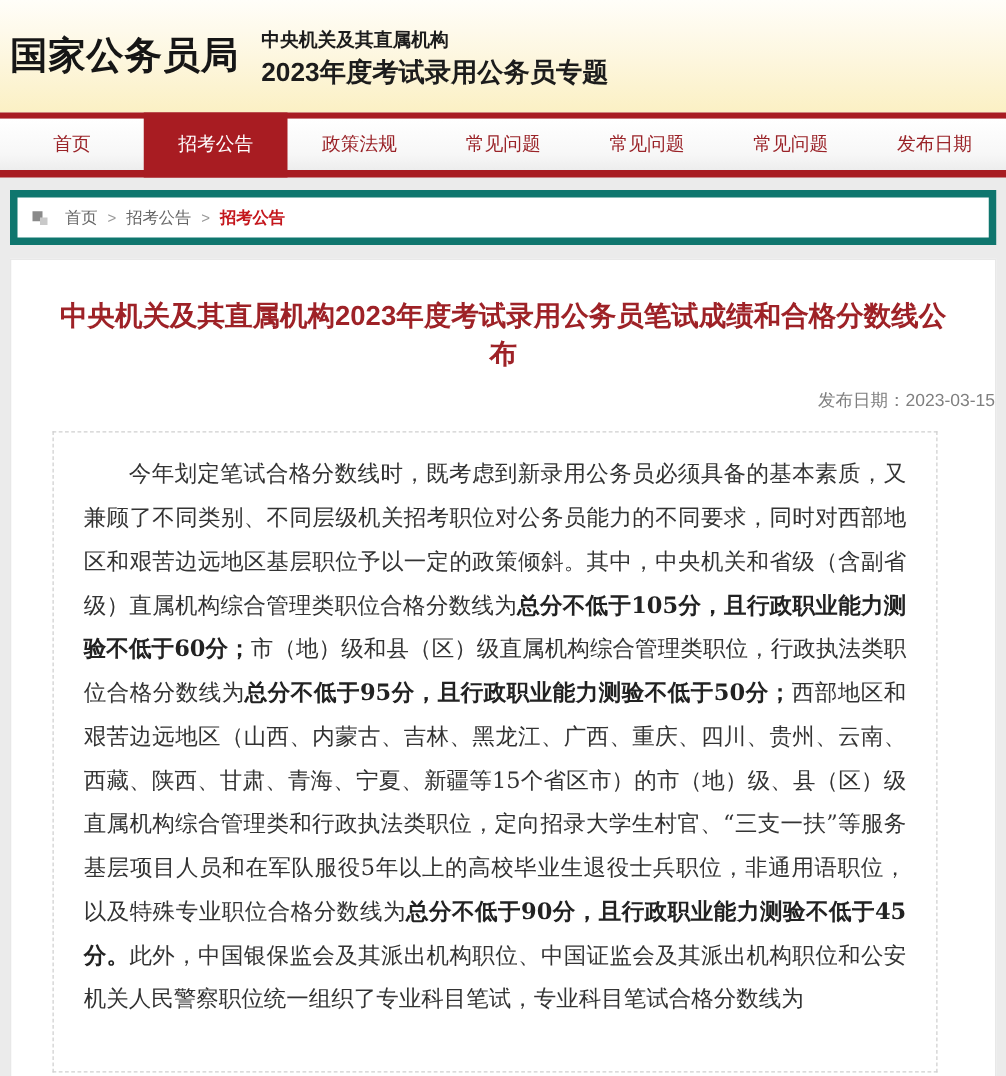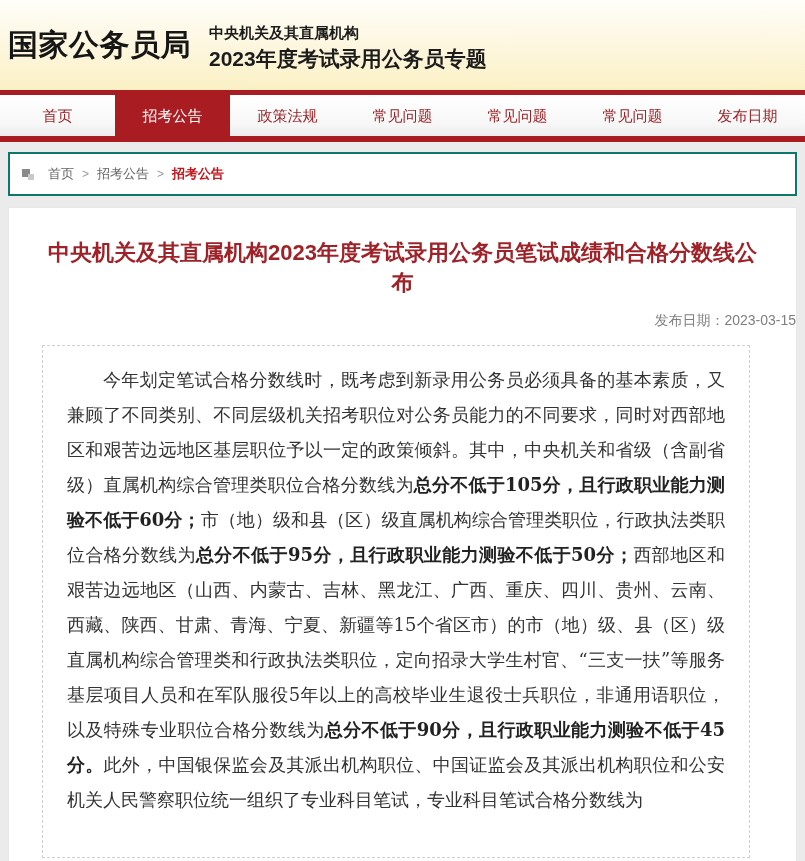--- a/index.html
+++ b/index.html
@@ -65,7 +65,7 @@
     margin-top:10px;
     height:44px;
     background:#ffffff;
-    border:2px solid #0f766e;
+    border:6px solid #0f766e;
     display:flex;
     align-items:center;
     padding-left:12px;

